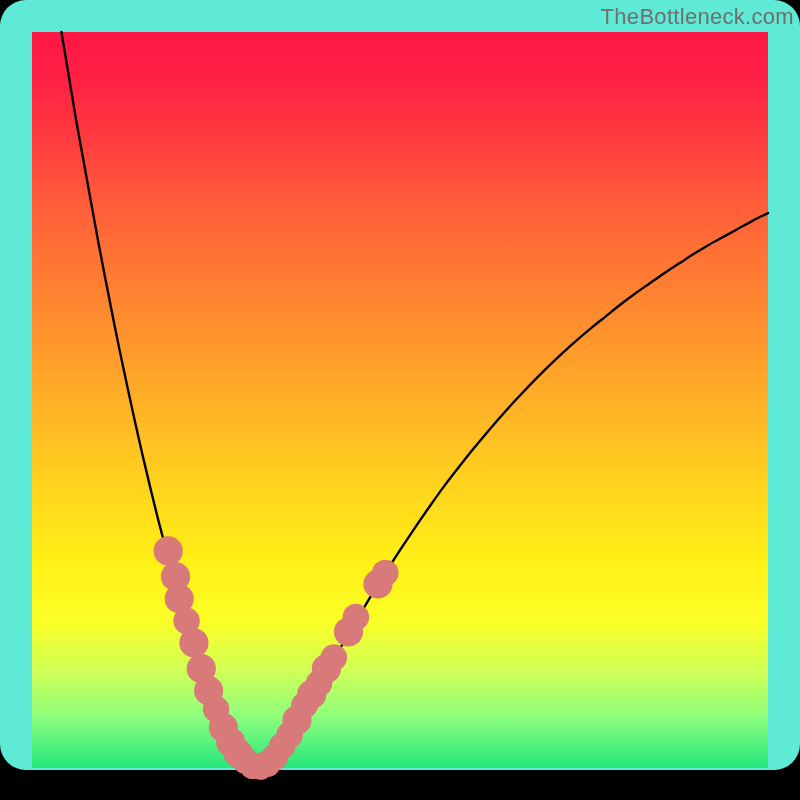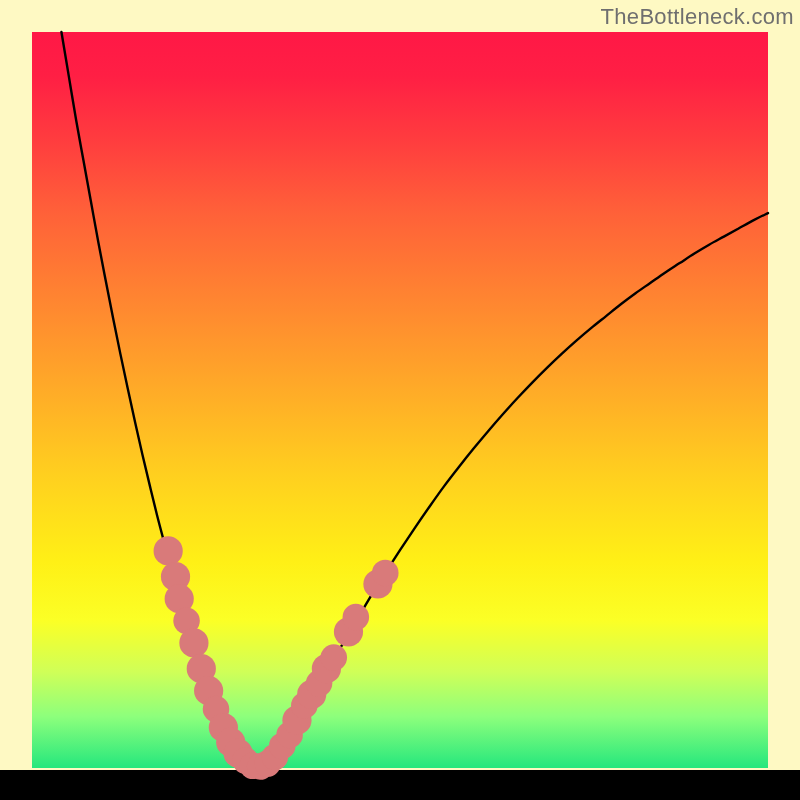--- a/index.html
+++ b/index.html
@@ -15,7 +15,8 @@
     position: relative;
     width: 800px;
     height: 770px;
-    background: #fef9c3;
+    background: #5eead4;
+    border-radius: 26px;
   }
   .plot {
     position: absolute;

